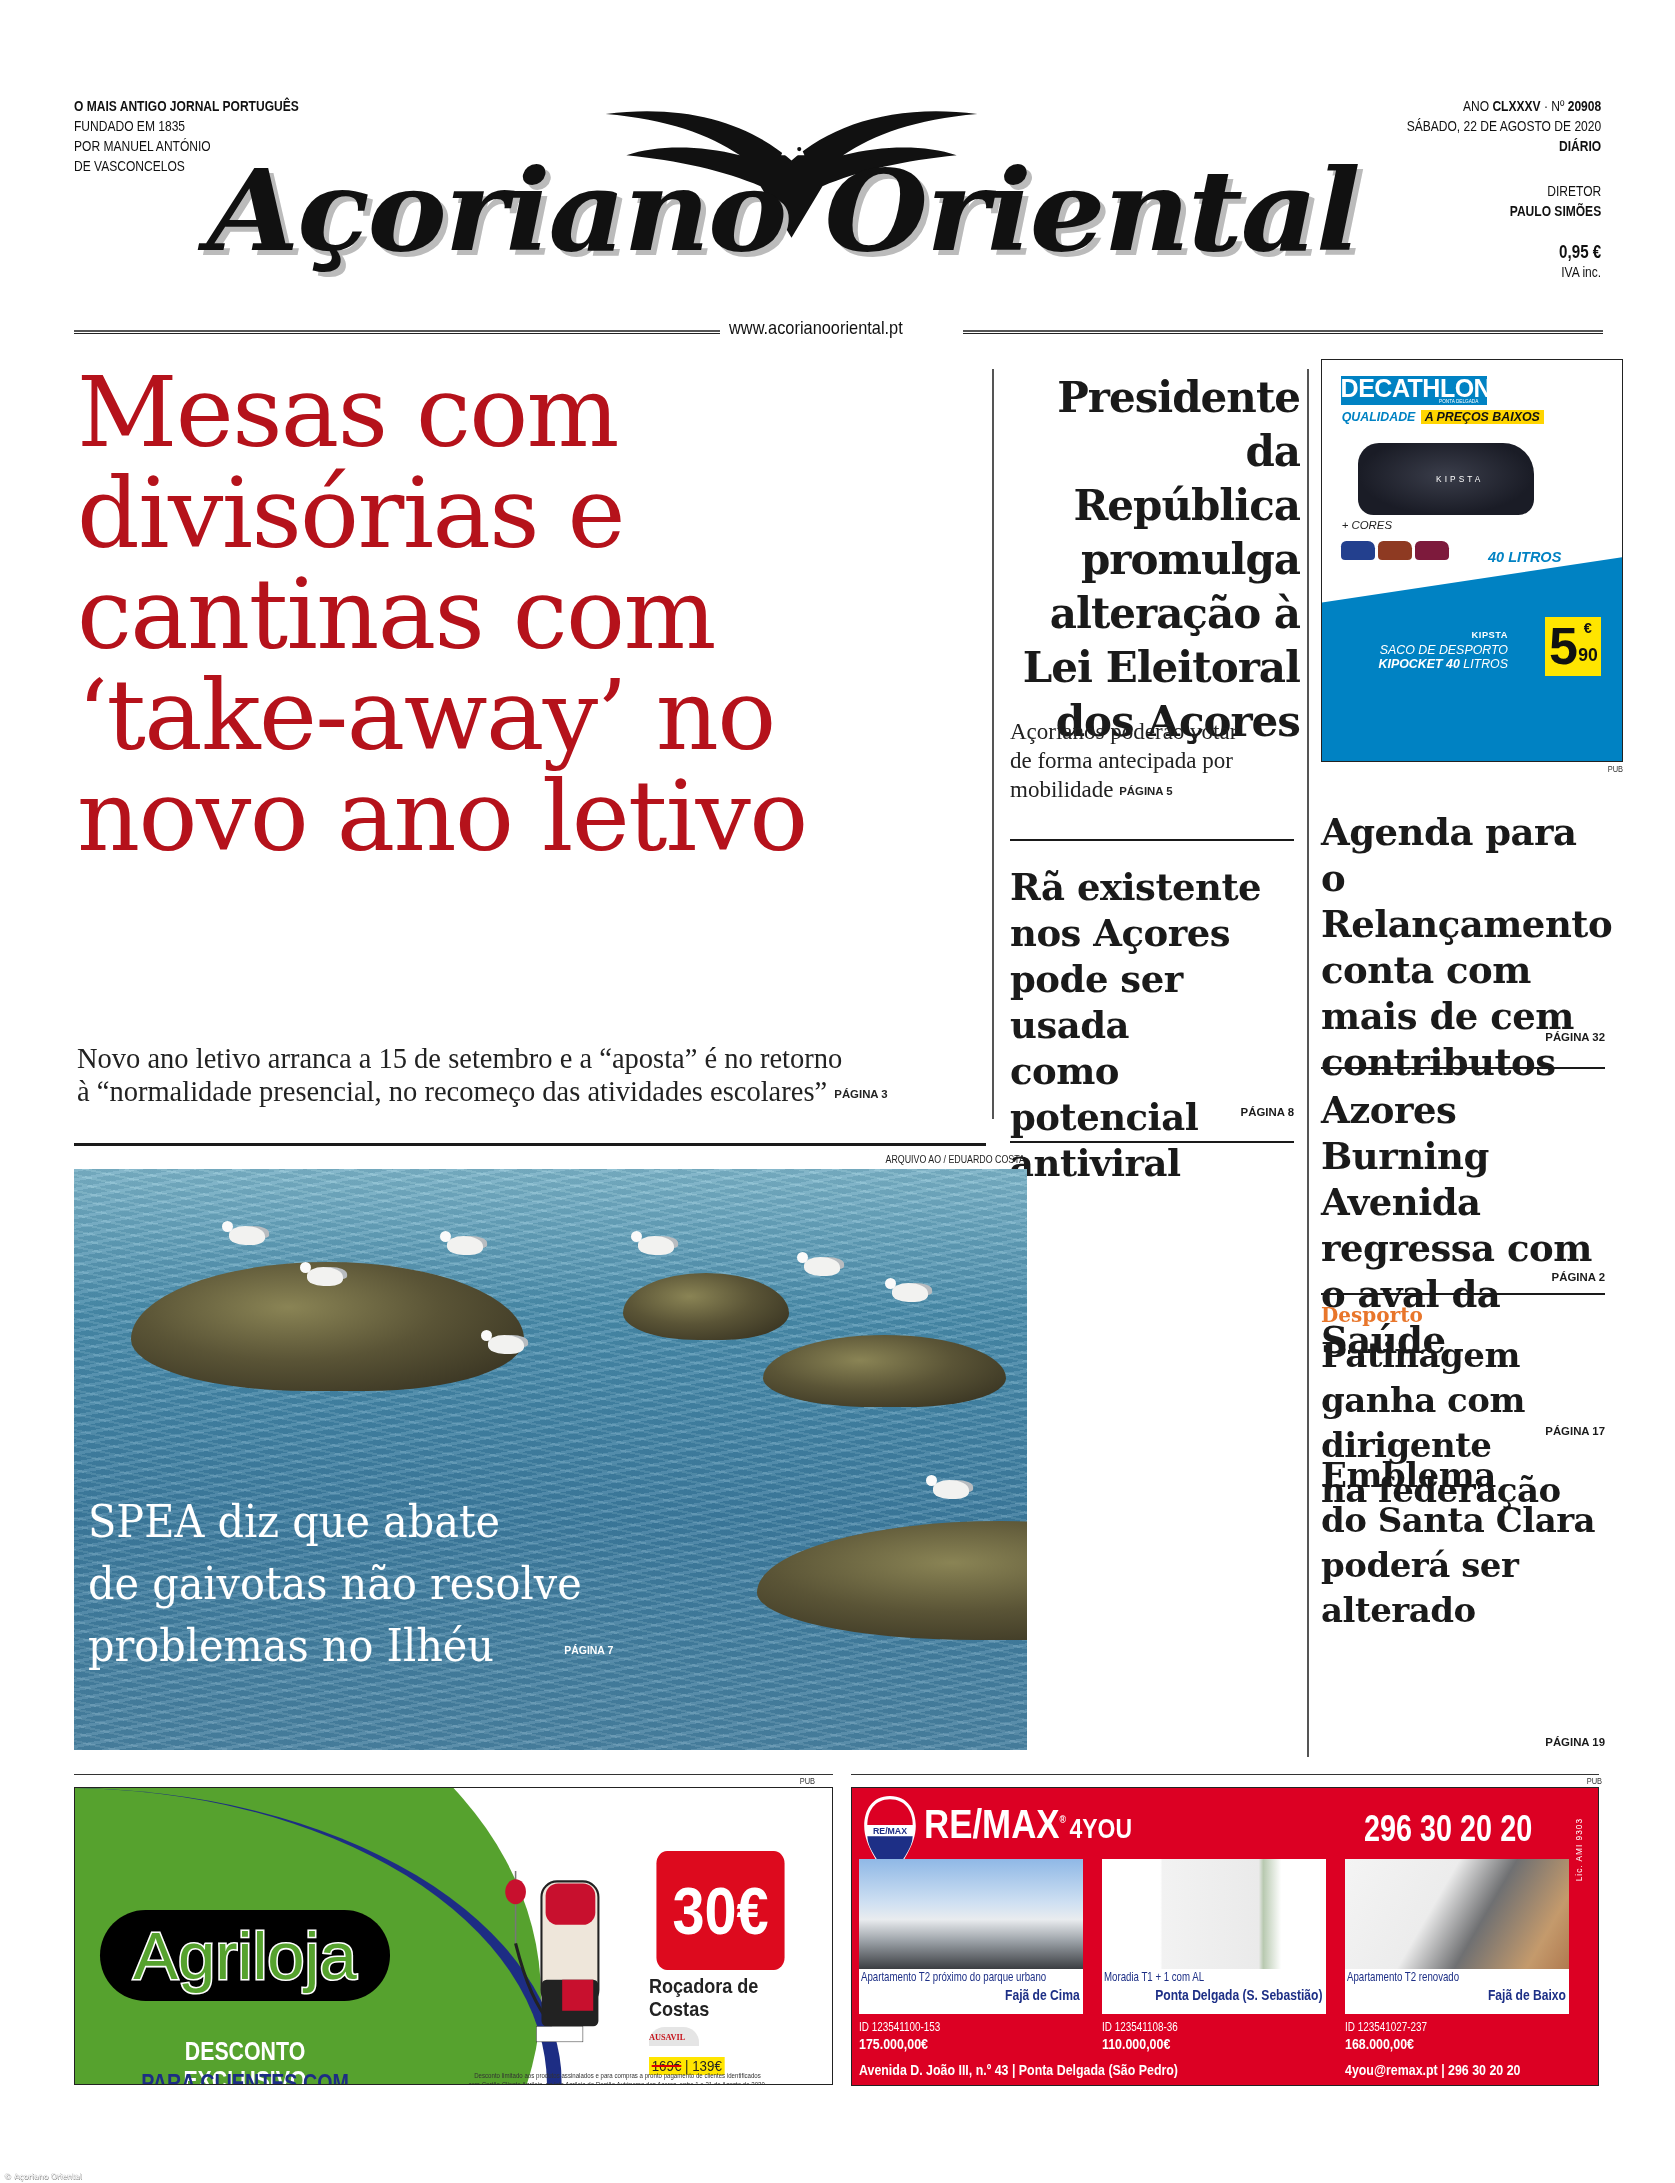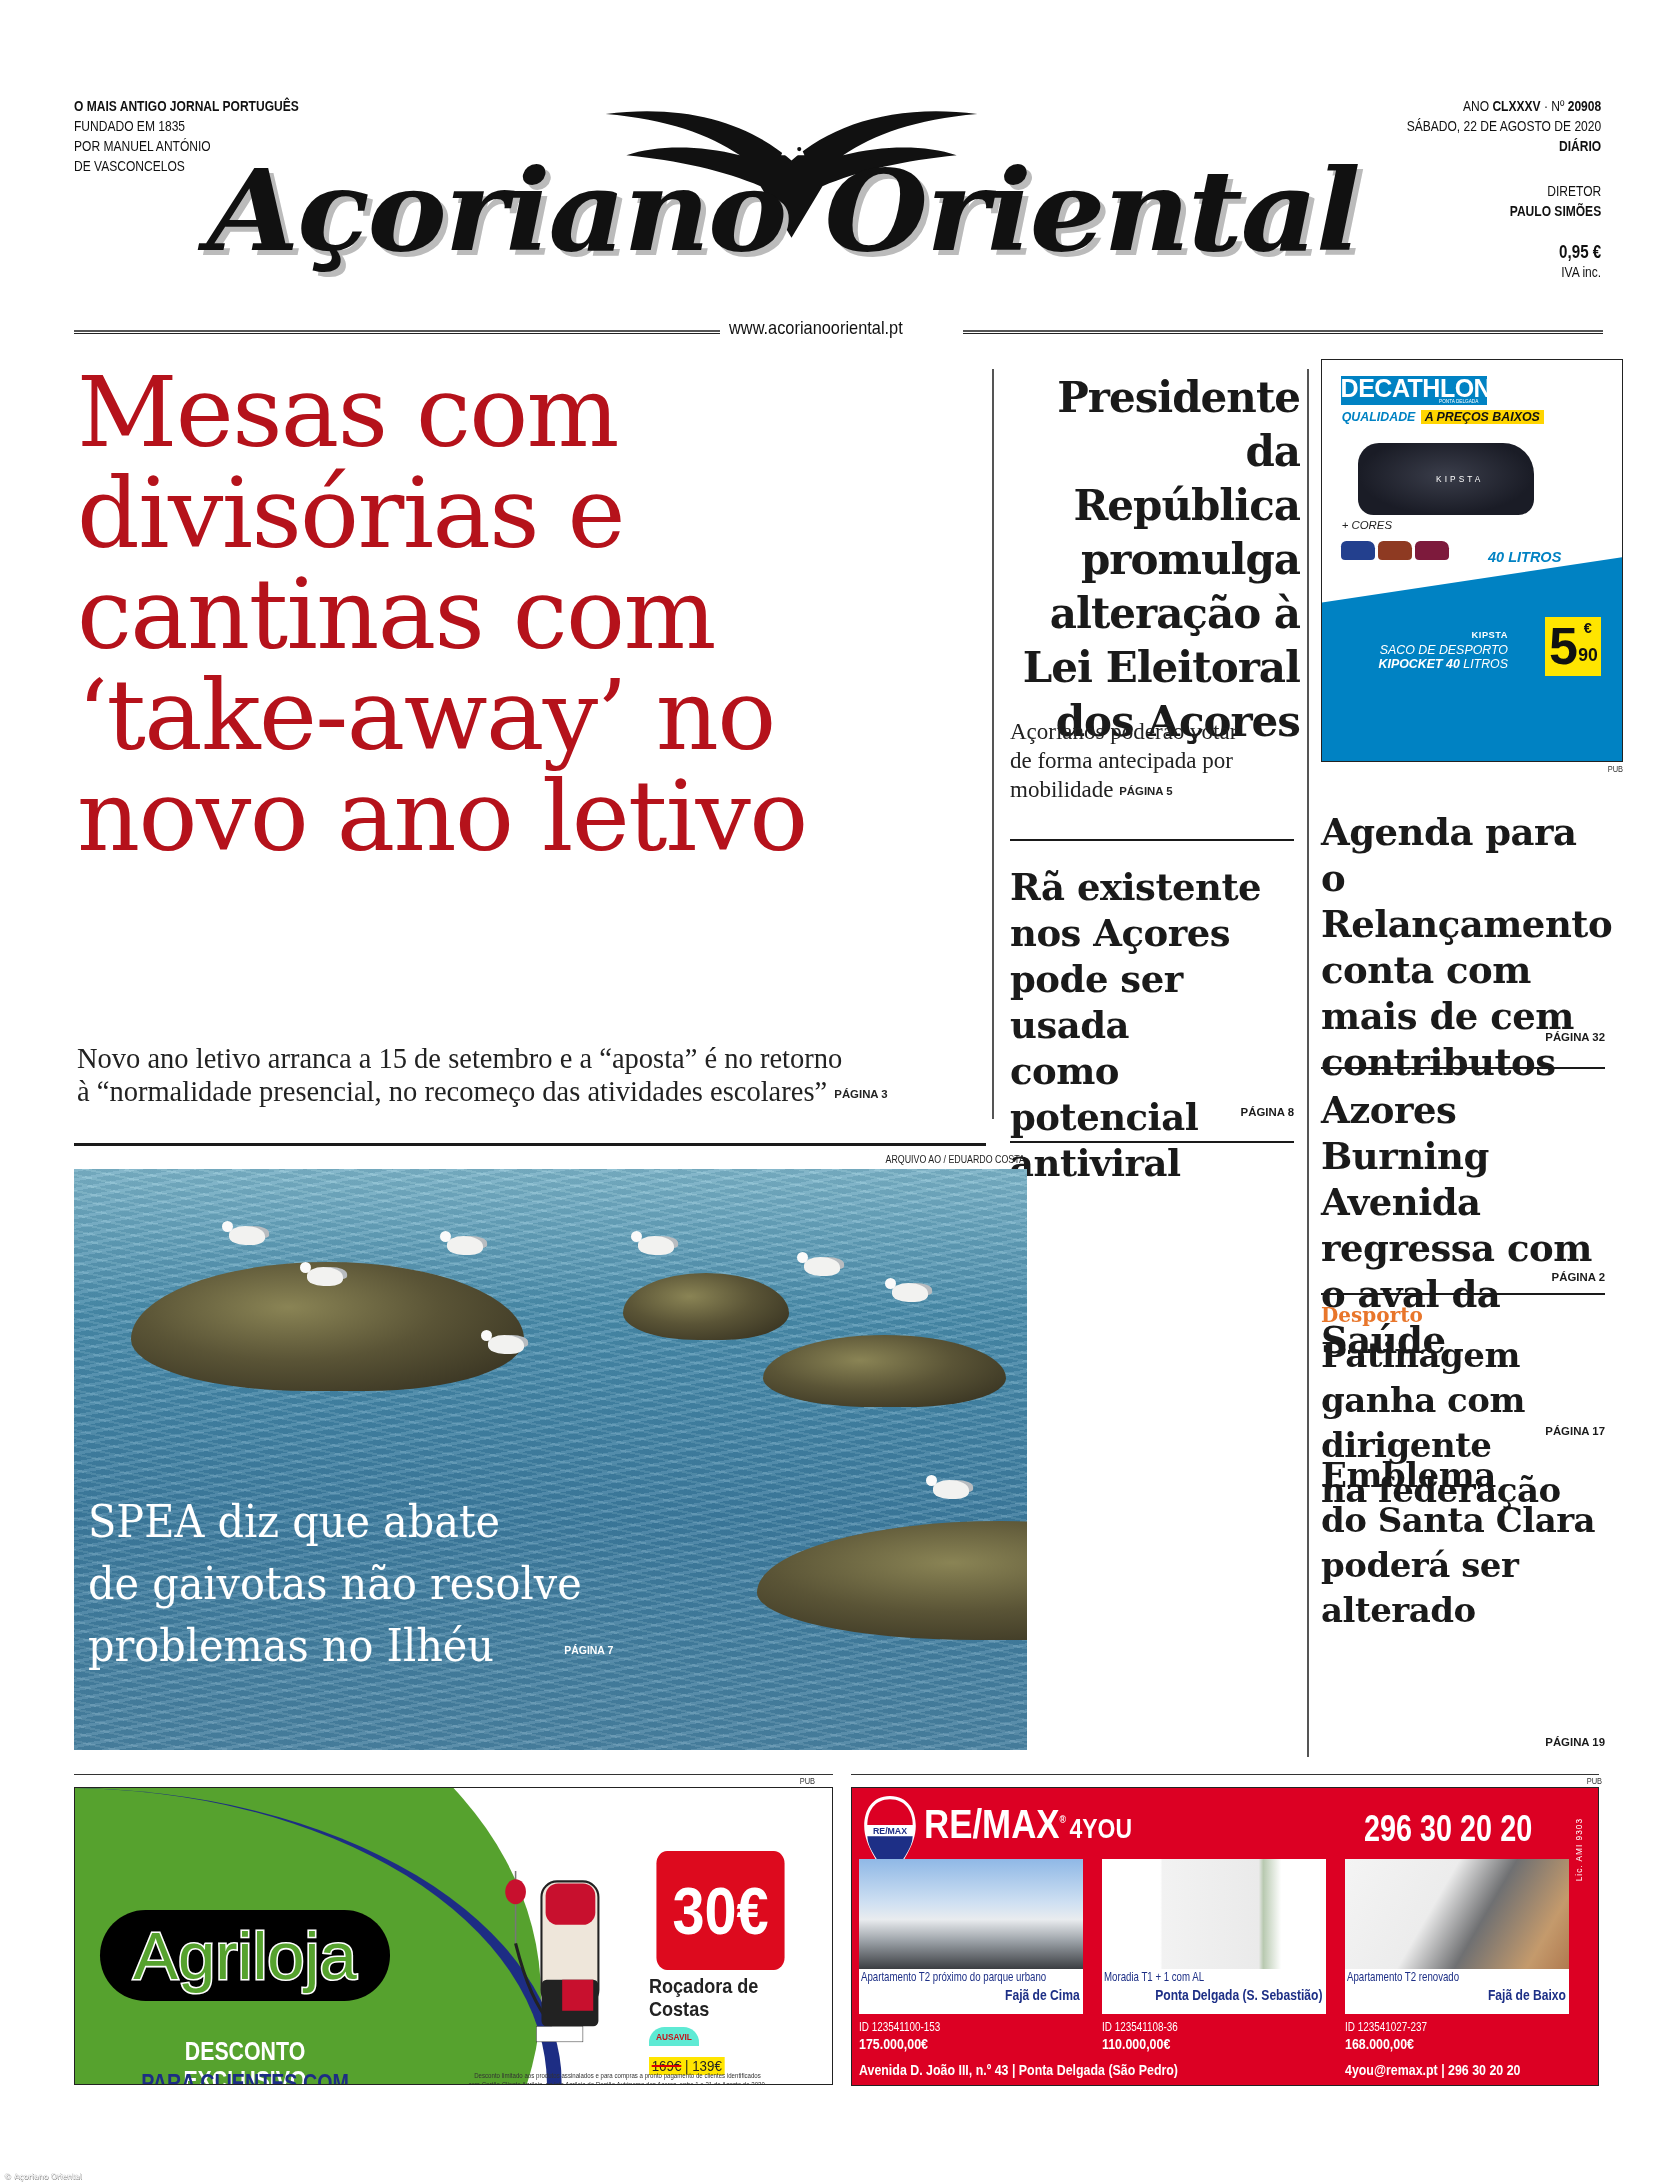--- a/index.html
+++ b/index.html
@@ -74,7 +74,7 @@
   .agri-l2 { position: absolute; left: 25px; top: 280px; width: 290px; text-align: center; color: #1d2d84; font-family: "Liberation Sans", sans-serif; font-weight: bold; font-size: 24px; line-height: 29px; transform: scaleX(0.82); }
   .agri-price { position: absolute; left: 571px; top: 63px; width: 149px; height: 119px; background: #dd0a1e; border-radius: 12.4px; color: #fff; font-family: "Liberation Sans", sans-serif; font-weight: bold; font-size: 67px; line-height: 119px; text-align: center; transform: scaleX(0.86); }
   .agri-prod { position: absolute; left: 574px; top: 186px; font-family: "Liberation Sans", sans-serif; font-weight: bold; font-size: 21px; line-height: 23px; color: #222; transform: scaleX(0.86); transform-origin: left top; }
-  .agri-brand { position: absolute; left: 574px; top: 239px; width: 50px; height: 18.6px; background: #5eead4; color: #c6121b; font-family: Liberation Sans, sans-serif; font-weight: bold; font-size: 8.3px; text-align: center; line-height: 21px; border-radius: 15.5px 15.5px 0 0; }
+  .agri-brand { position: absolute; left: 574px; top: 239px; width: 50px; height: 18.6px; background: #e5e5e5; color: #c6121b; font-family: Liberation Serif, serif; font-weight: bold; font-size: 8.3px; line-height: 21px; border-radius: 15.5px 15.5px 0 0; }
   .agri-oldnew { position: absolute; left: 574px; top: 269px; background: #ffe500; padding: 0 3.1px; font-family: "Liberation Sans", sans-serif; font-size: 15.5px; color: #222; transform: scaleX(0.86); transform-origin: left top; }
   .agri-oldnew s { text-decoration-color: #d00; text-decoration-thickness: 1.6px; }
   .agri-disc { position: absolute; left: 346px; top: 283px; width: 393px; text-align: center; font-family: "Liberation Sans", sans-serif; font-size: 7.2px; line-height: 9.3px; color: #333; transform: scaleX(0.85); transform-origin: center top; }

